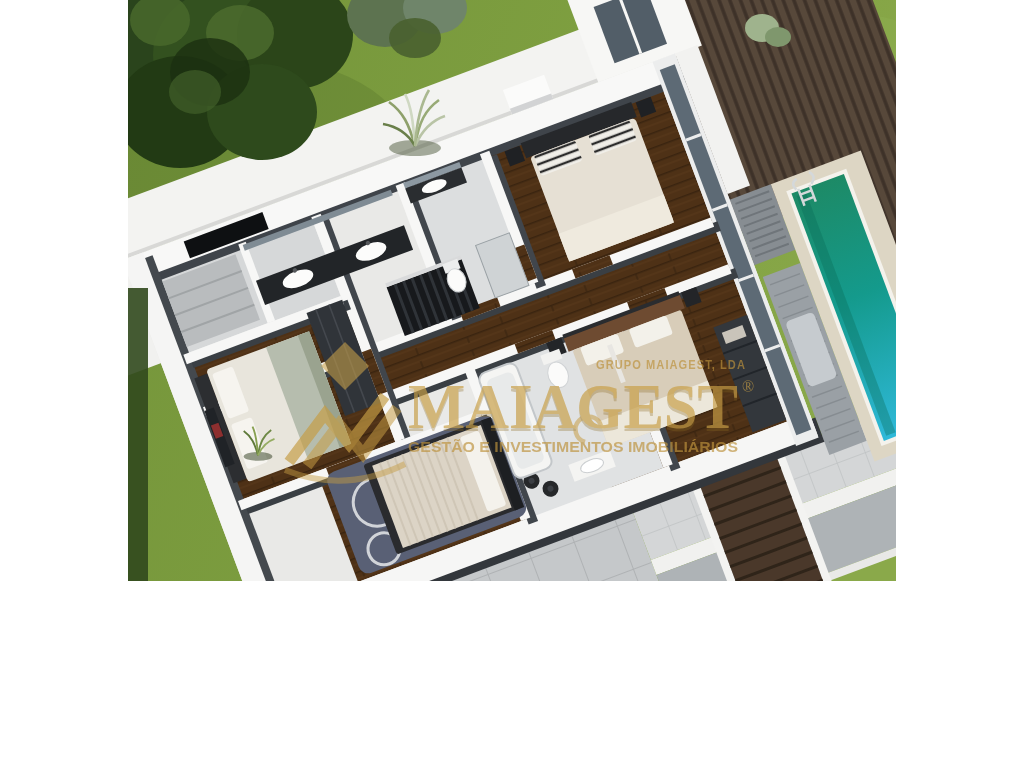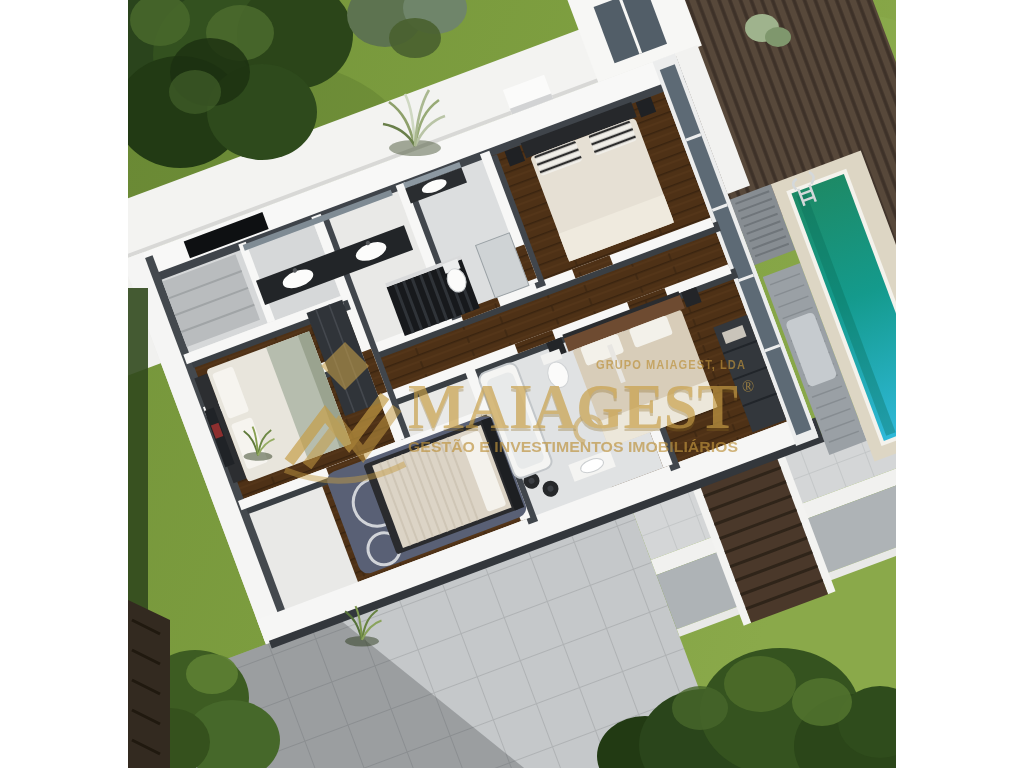--- a/index.html
+++ b/index.html
@@ -3,7 +3,7 @@
 <meta charset="utf-8">
 <style>
   html,body{margin:0;padding:0;background:#ffffff;}
-  .canvas{position:relative;width:1024px;height:768px;background:#ffffff;overflow:hidden;
+  .canvas{position:relative;width:1024px;height:581px;background:#ffffff;overflow:hidden;
           font-family:"Liberation Sans", sans-serif;border-radius:23px;}
   svg{display:block}
   text{user-select:none}

